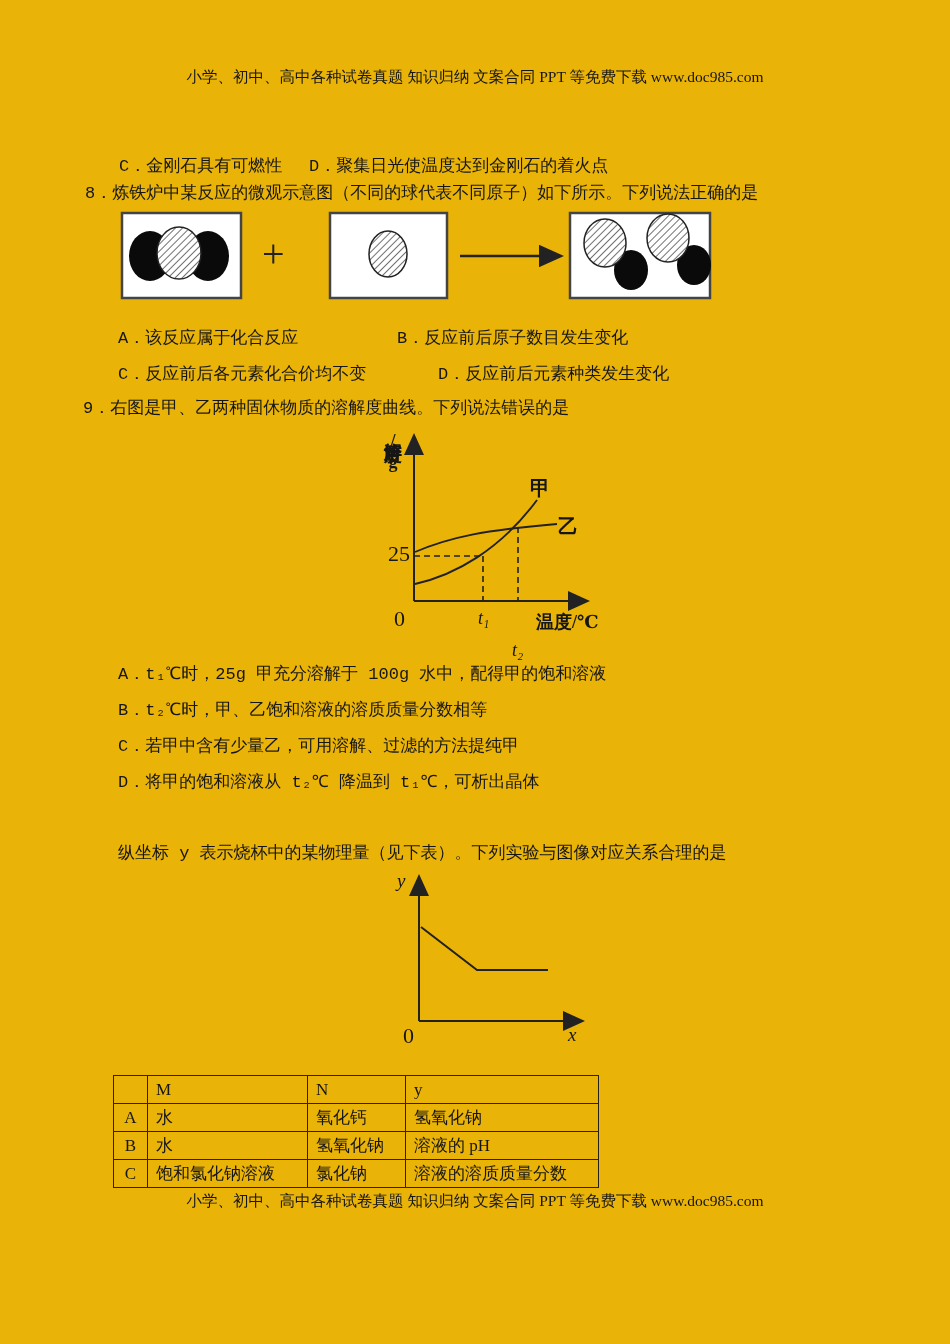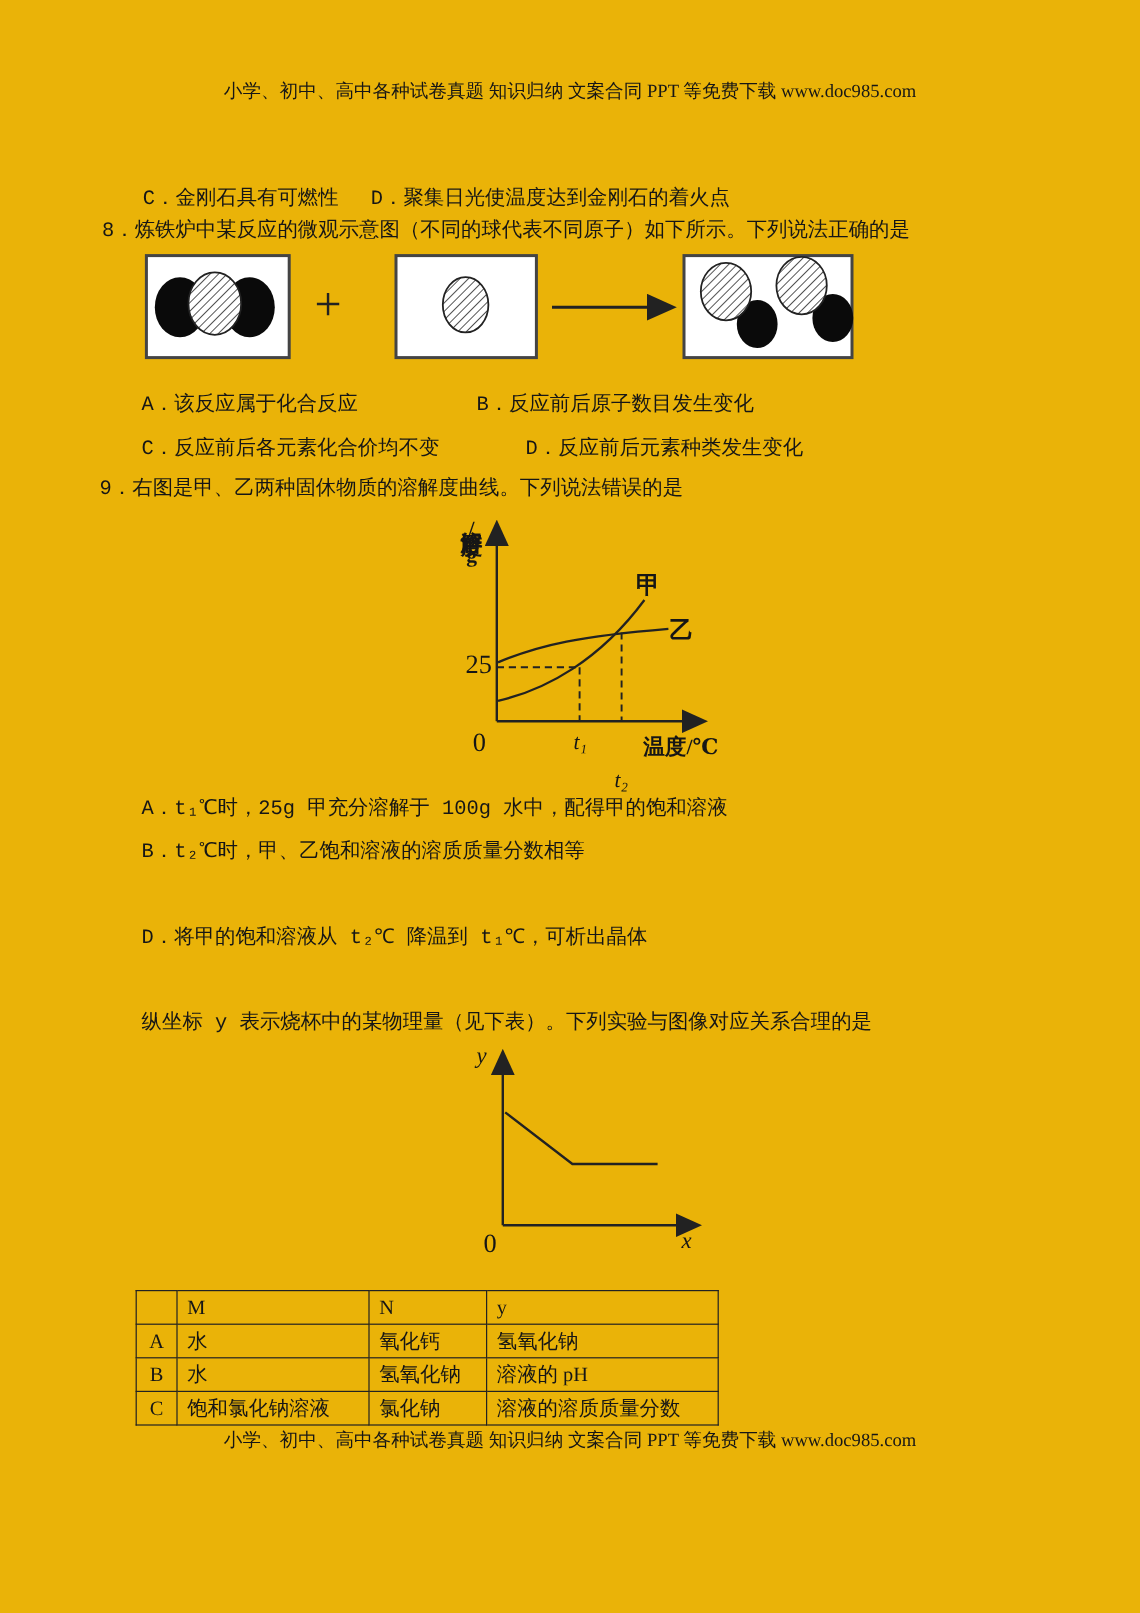--- a/index.html
+++ b/index.html
@@ -114,6 +114,7 @@
 
   <span class="abs tline" style="left:118px;top:665px;">A．t₁℃时，25g 甲充分溶解于 100g 水中，配得甲的饱和溶液</span>
   <span class="abs tline" style="left:118px;top:701px;">B．t₂℃时，甲、乙饱和溶液的溶质质量分数相等</span>
+  <span class="abs tline" style="left:118px;top:737px;">C．若甲中含有少量乙，可用溶解、过滤的方法提纯甲</span>
   <span class="abs tline" style="left:118px;top:773px;">D．将甲的饱和溶液从 t₂℃ 降温到 t₁℃，可析出晶体</span>
 
   <div class="abs tline" style="left:118px;top:844px;">纵坐标 y 表示烧杯中的某物理量（见下表）。下列实验与图像对应关系合理的是</div>

